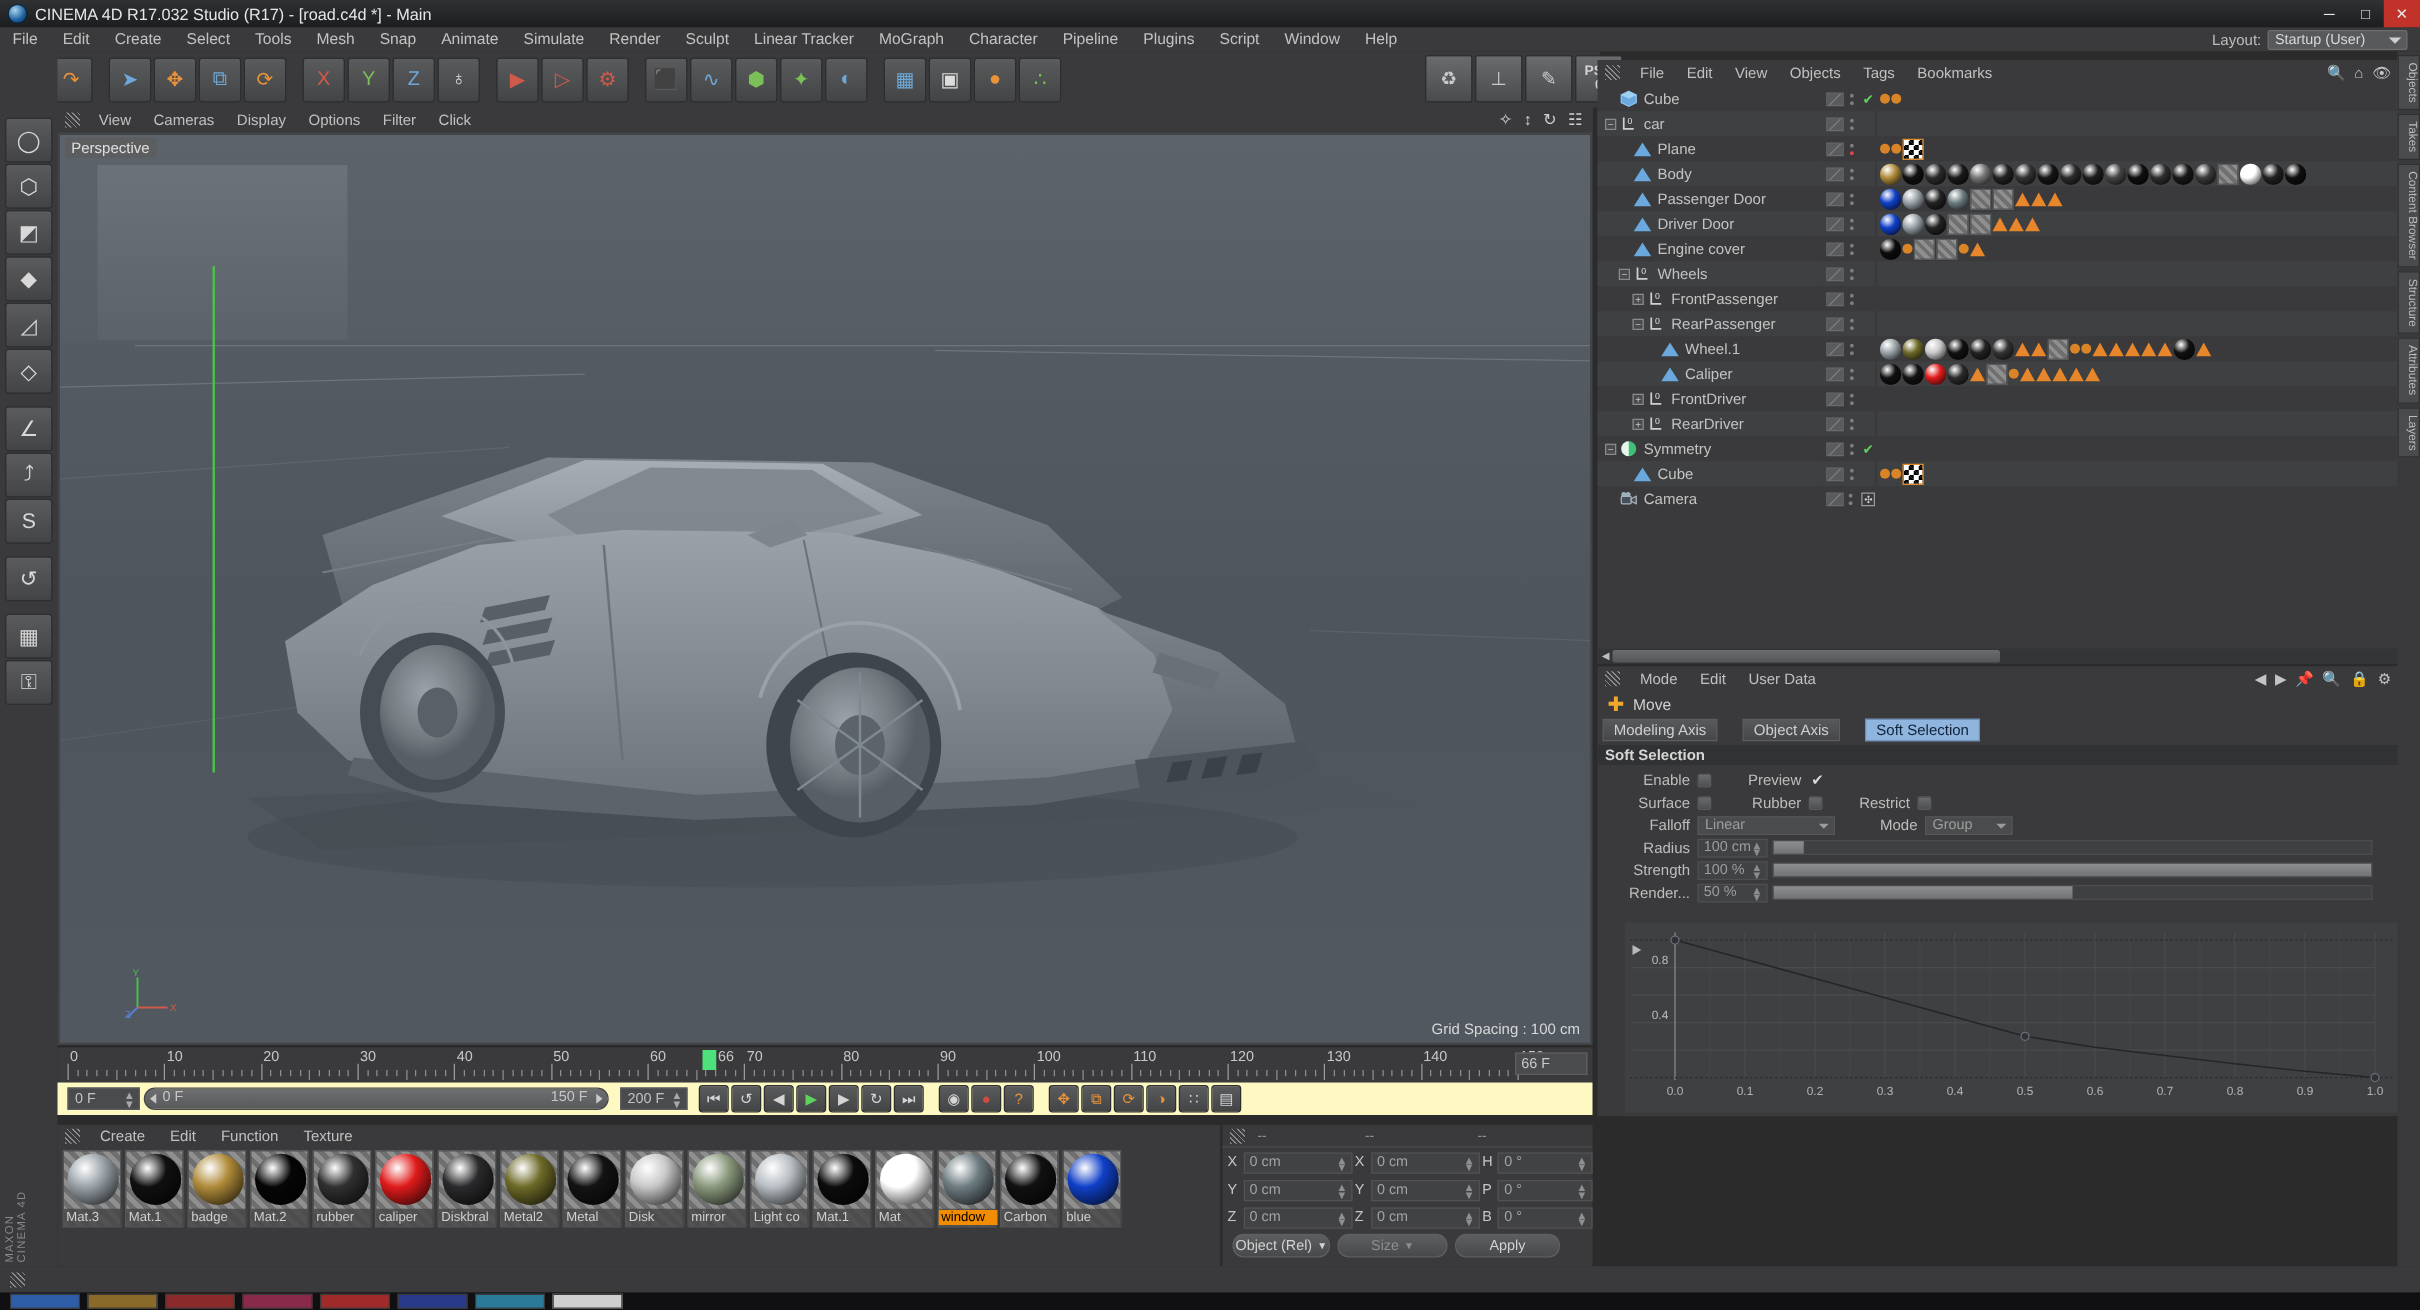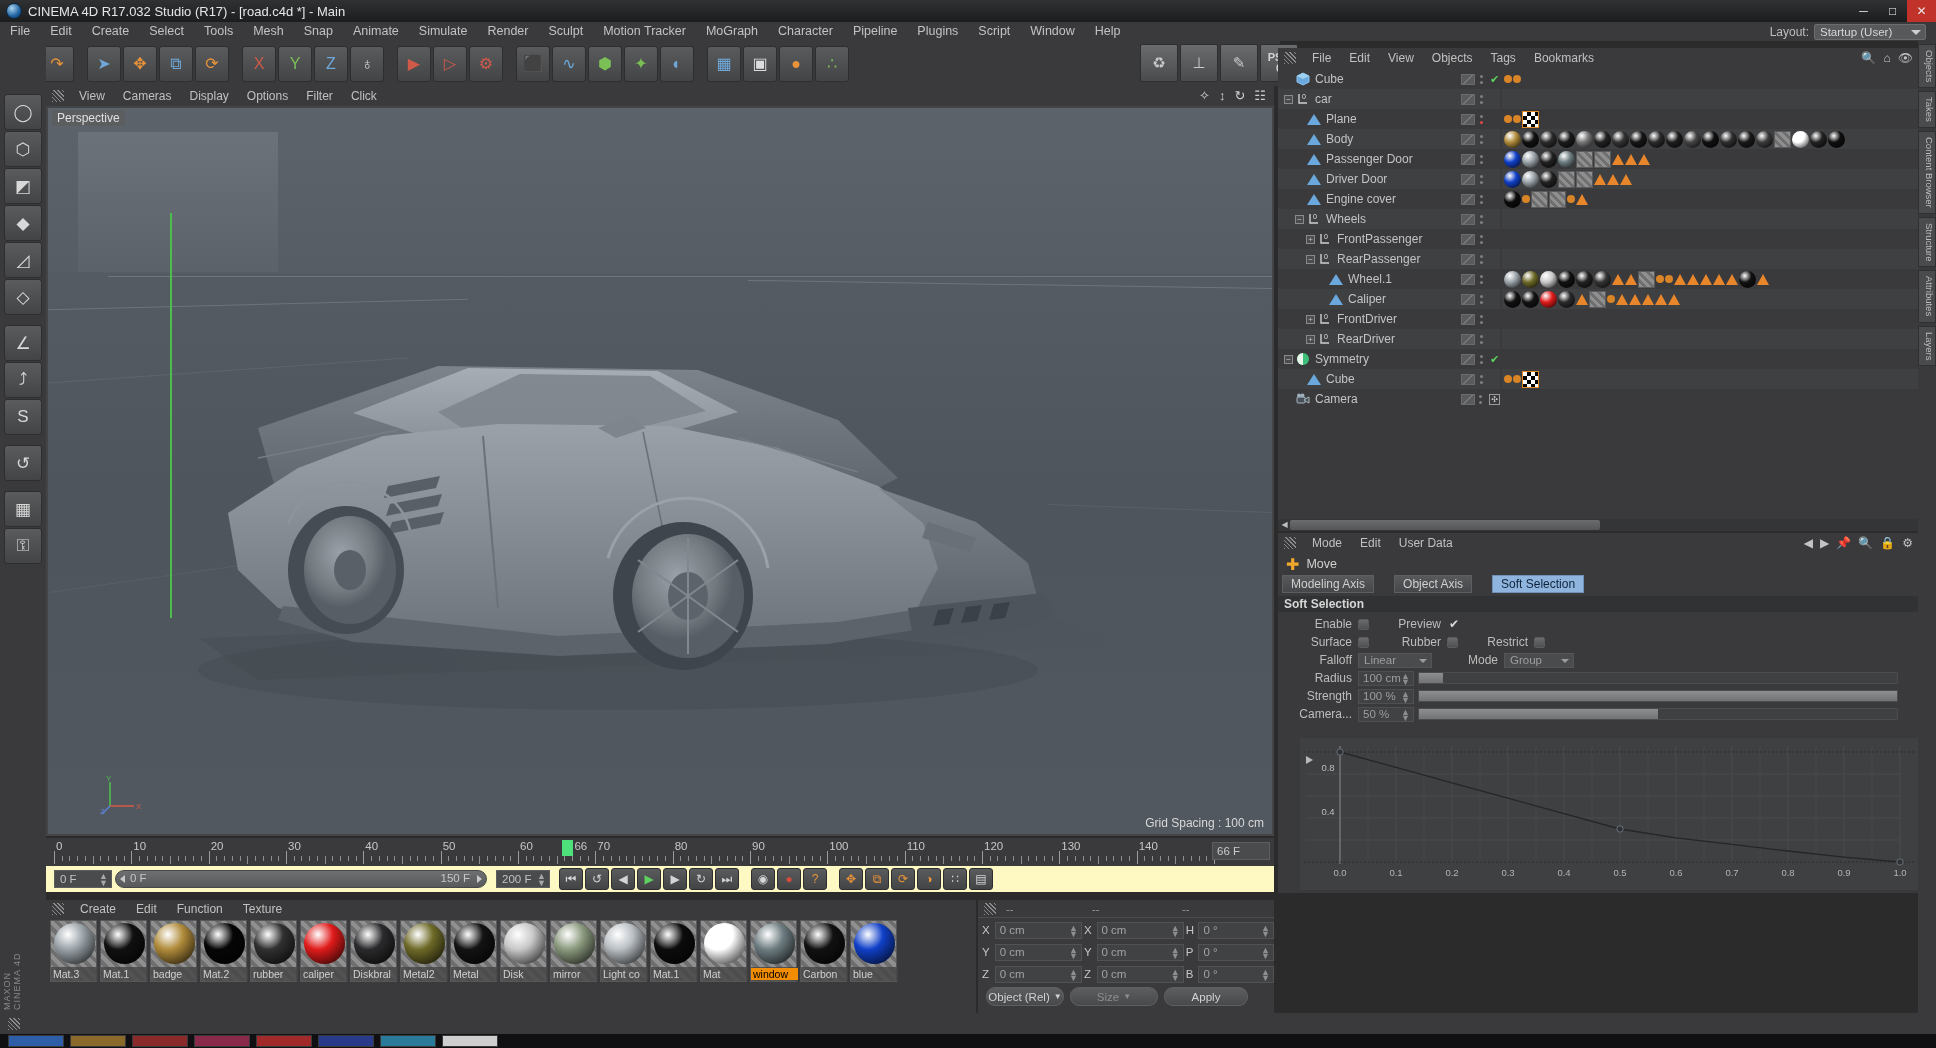--- a/index.html
+++ b/index.html
@@ -265,7 +265,7 @@
     <div class="mi">Simulate</div>
     <div class="mi">Render</div>
     <div class="mi">Sculpt</div>
-    <div class="mi">Motion Tracker</div>
+    <div class="mi">Linear Tracker</div>
     <div class="mi">MoGraph</div>
     <div class="mi">Character</div>
     <div class="mi">Pipeline</div>

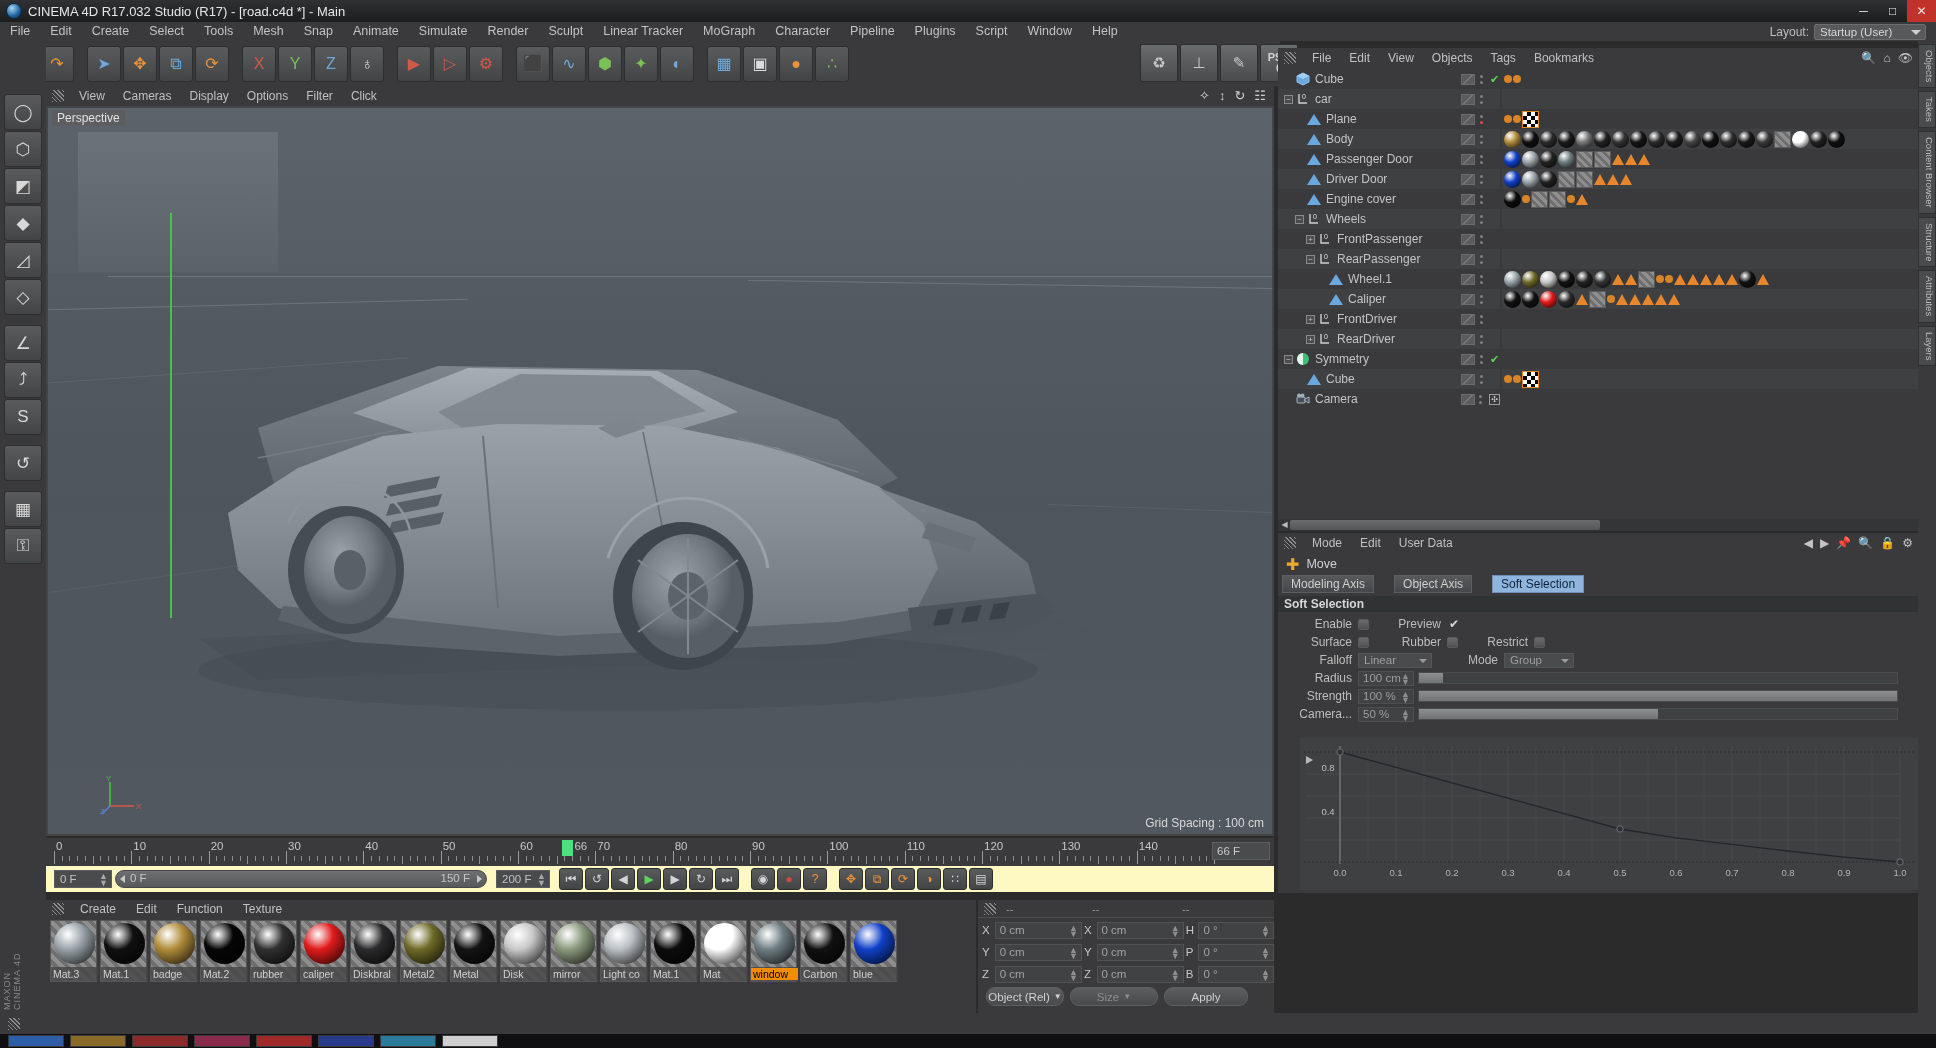--- a/index.html
+++ b/index.html
@@ -1268,7 +1268,7 @@
     </div>
     <div class="arow">
       <span class="lab" style="width:80px;">Falloff</span>
-      <span class="adrop" style="width:74px;">
+      <span class="adrop" style="width:110px;">
         <span>Linear</span>
         <span class="arr"></span>
       </span>

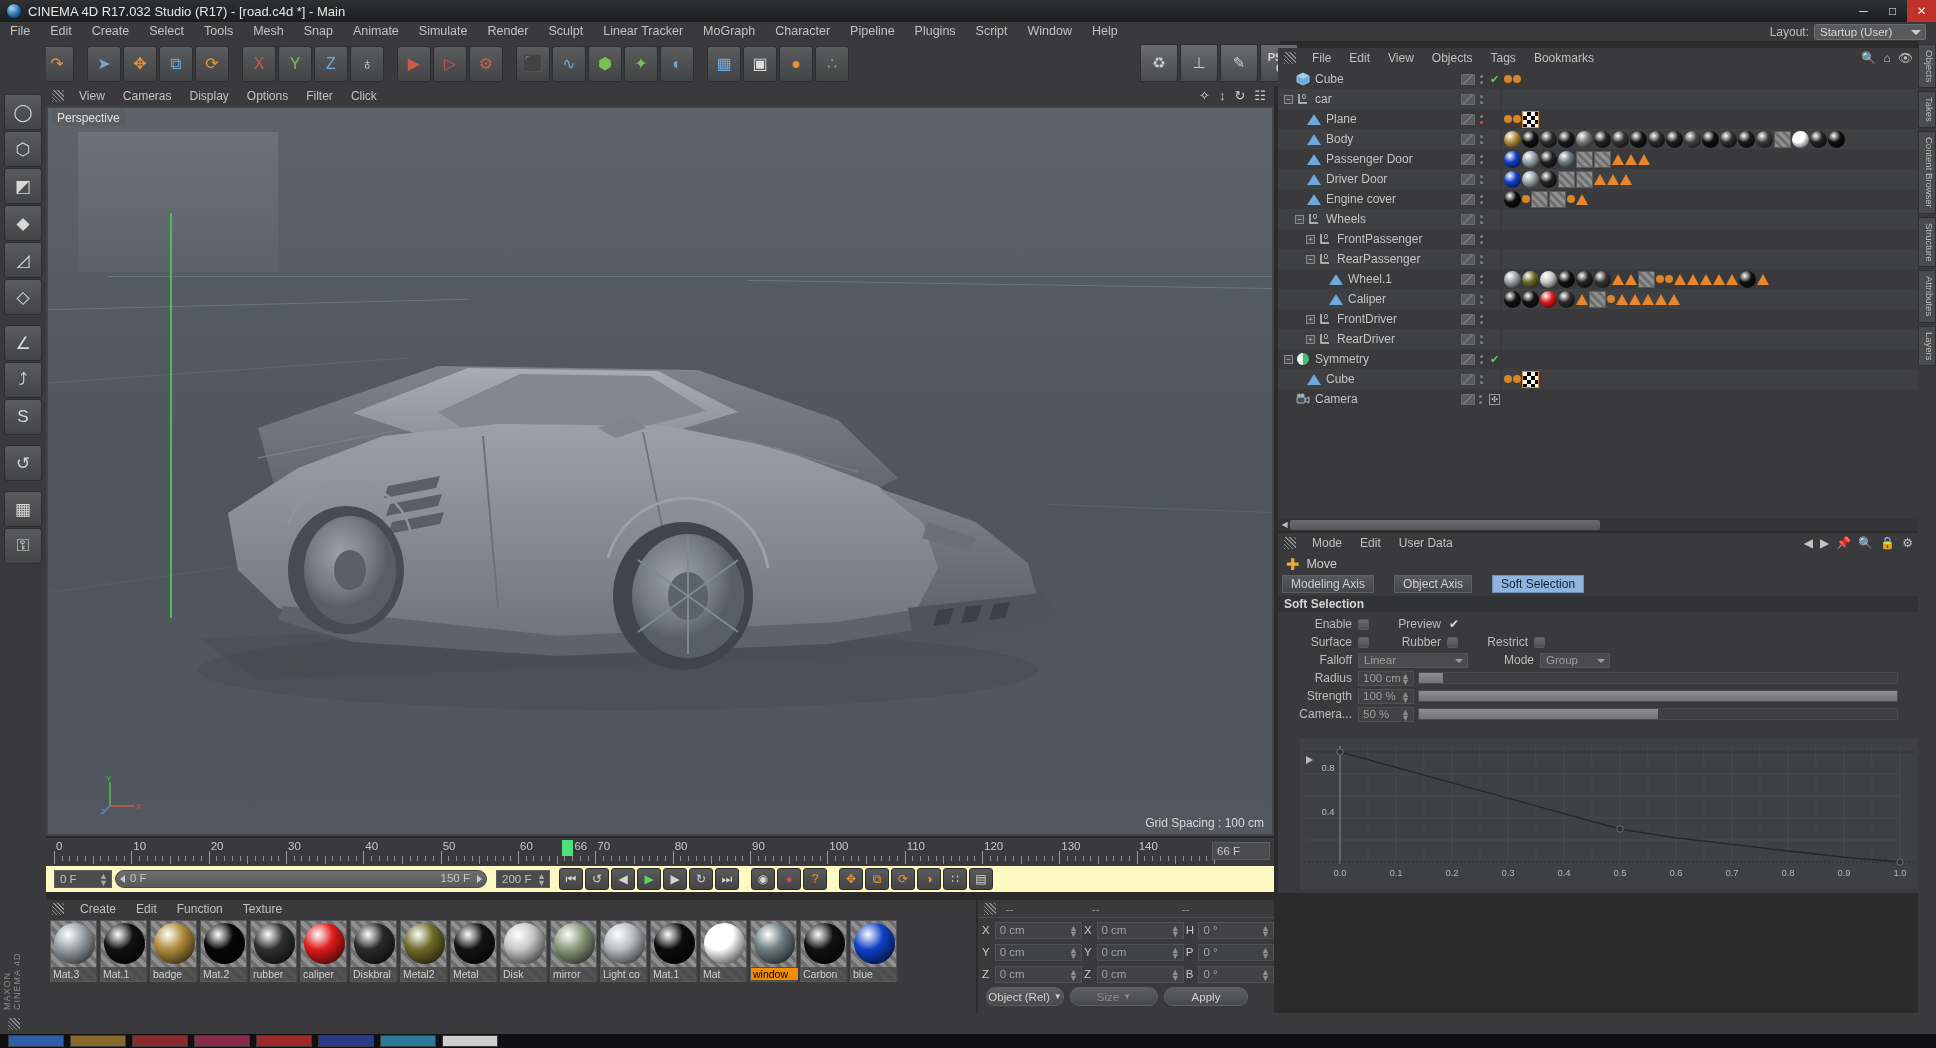--- a/index.html
+++ b/index.html
@@ -1299,7 +1299,7 @@
       </span>
     </div>
     <div class="arow">
-      <span class="lab" style="width:80px;">Camera...</span>
+      <span class="lab" style="width:80px;">Render...</span>
       <span class="anum" style="width:56px;">
         <span>50 %</span>
         <span class="sp">▲<br>▼</span>

